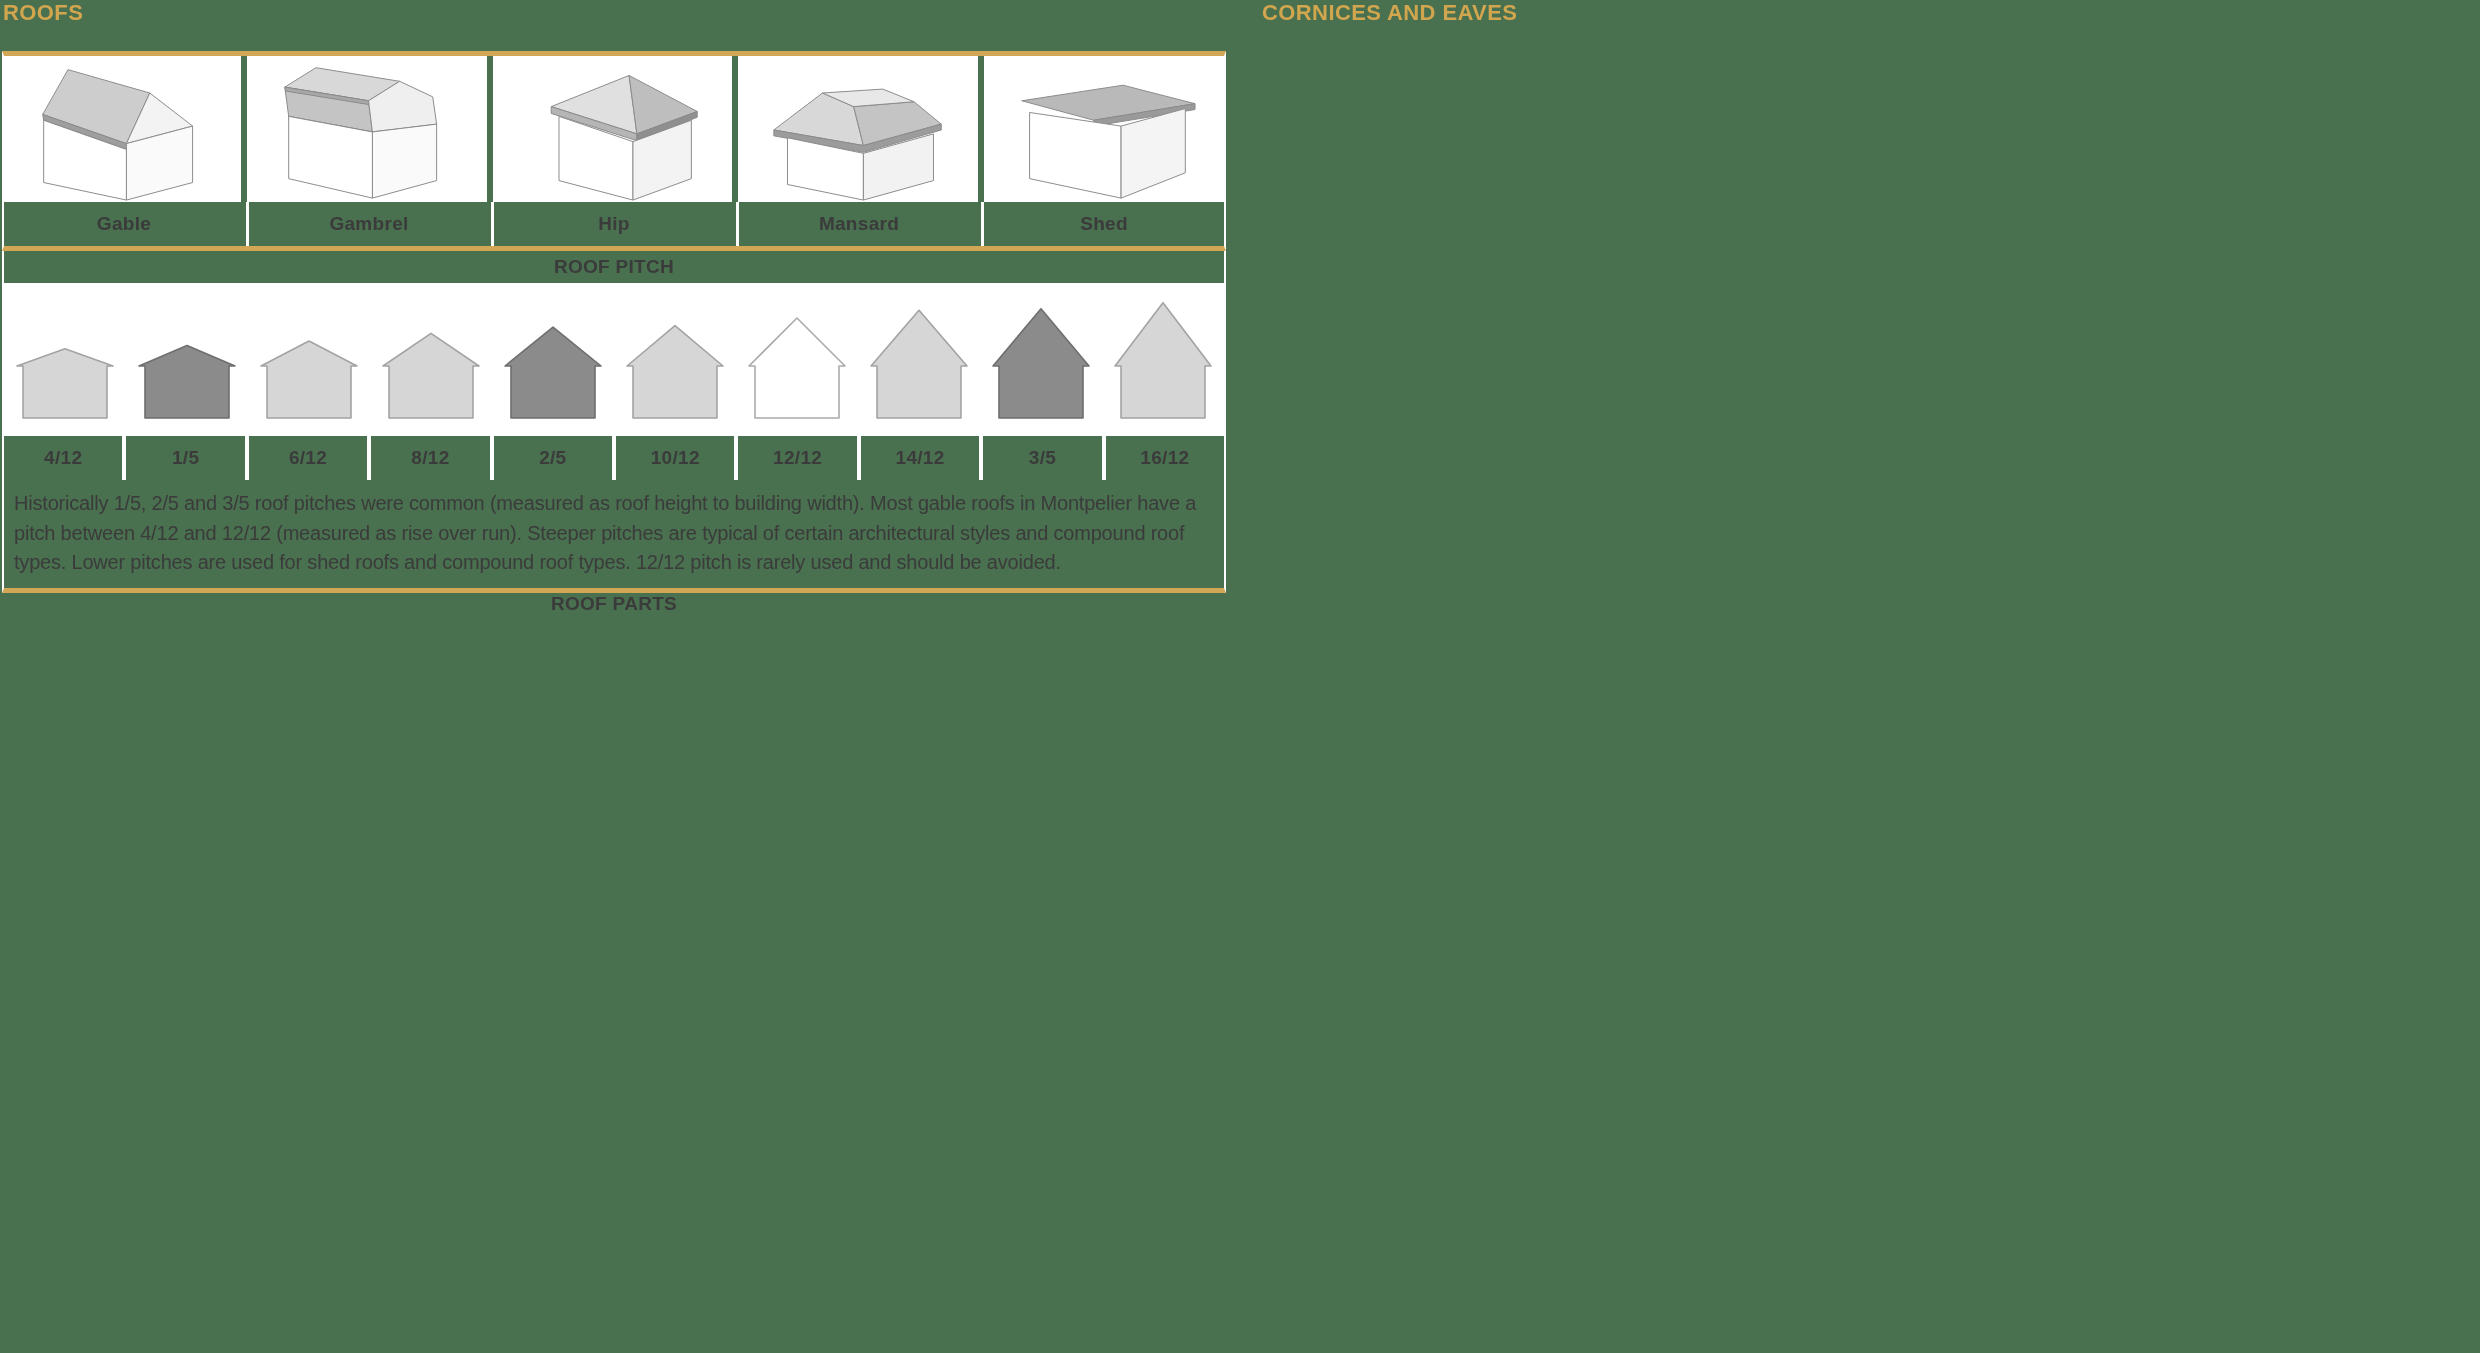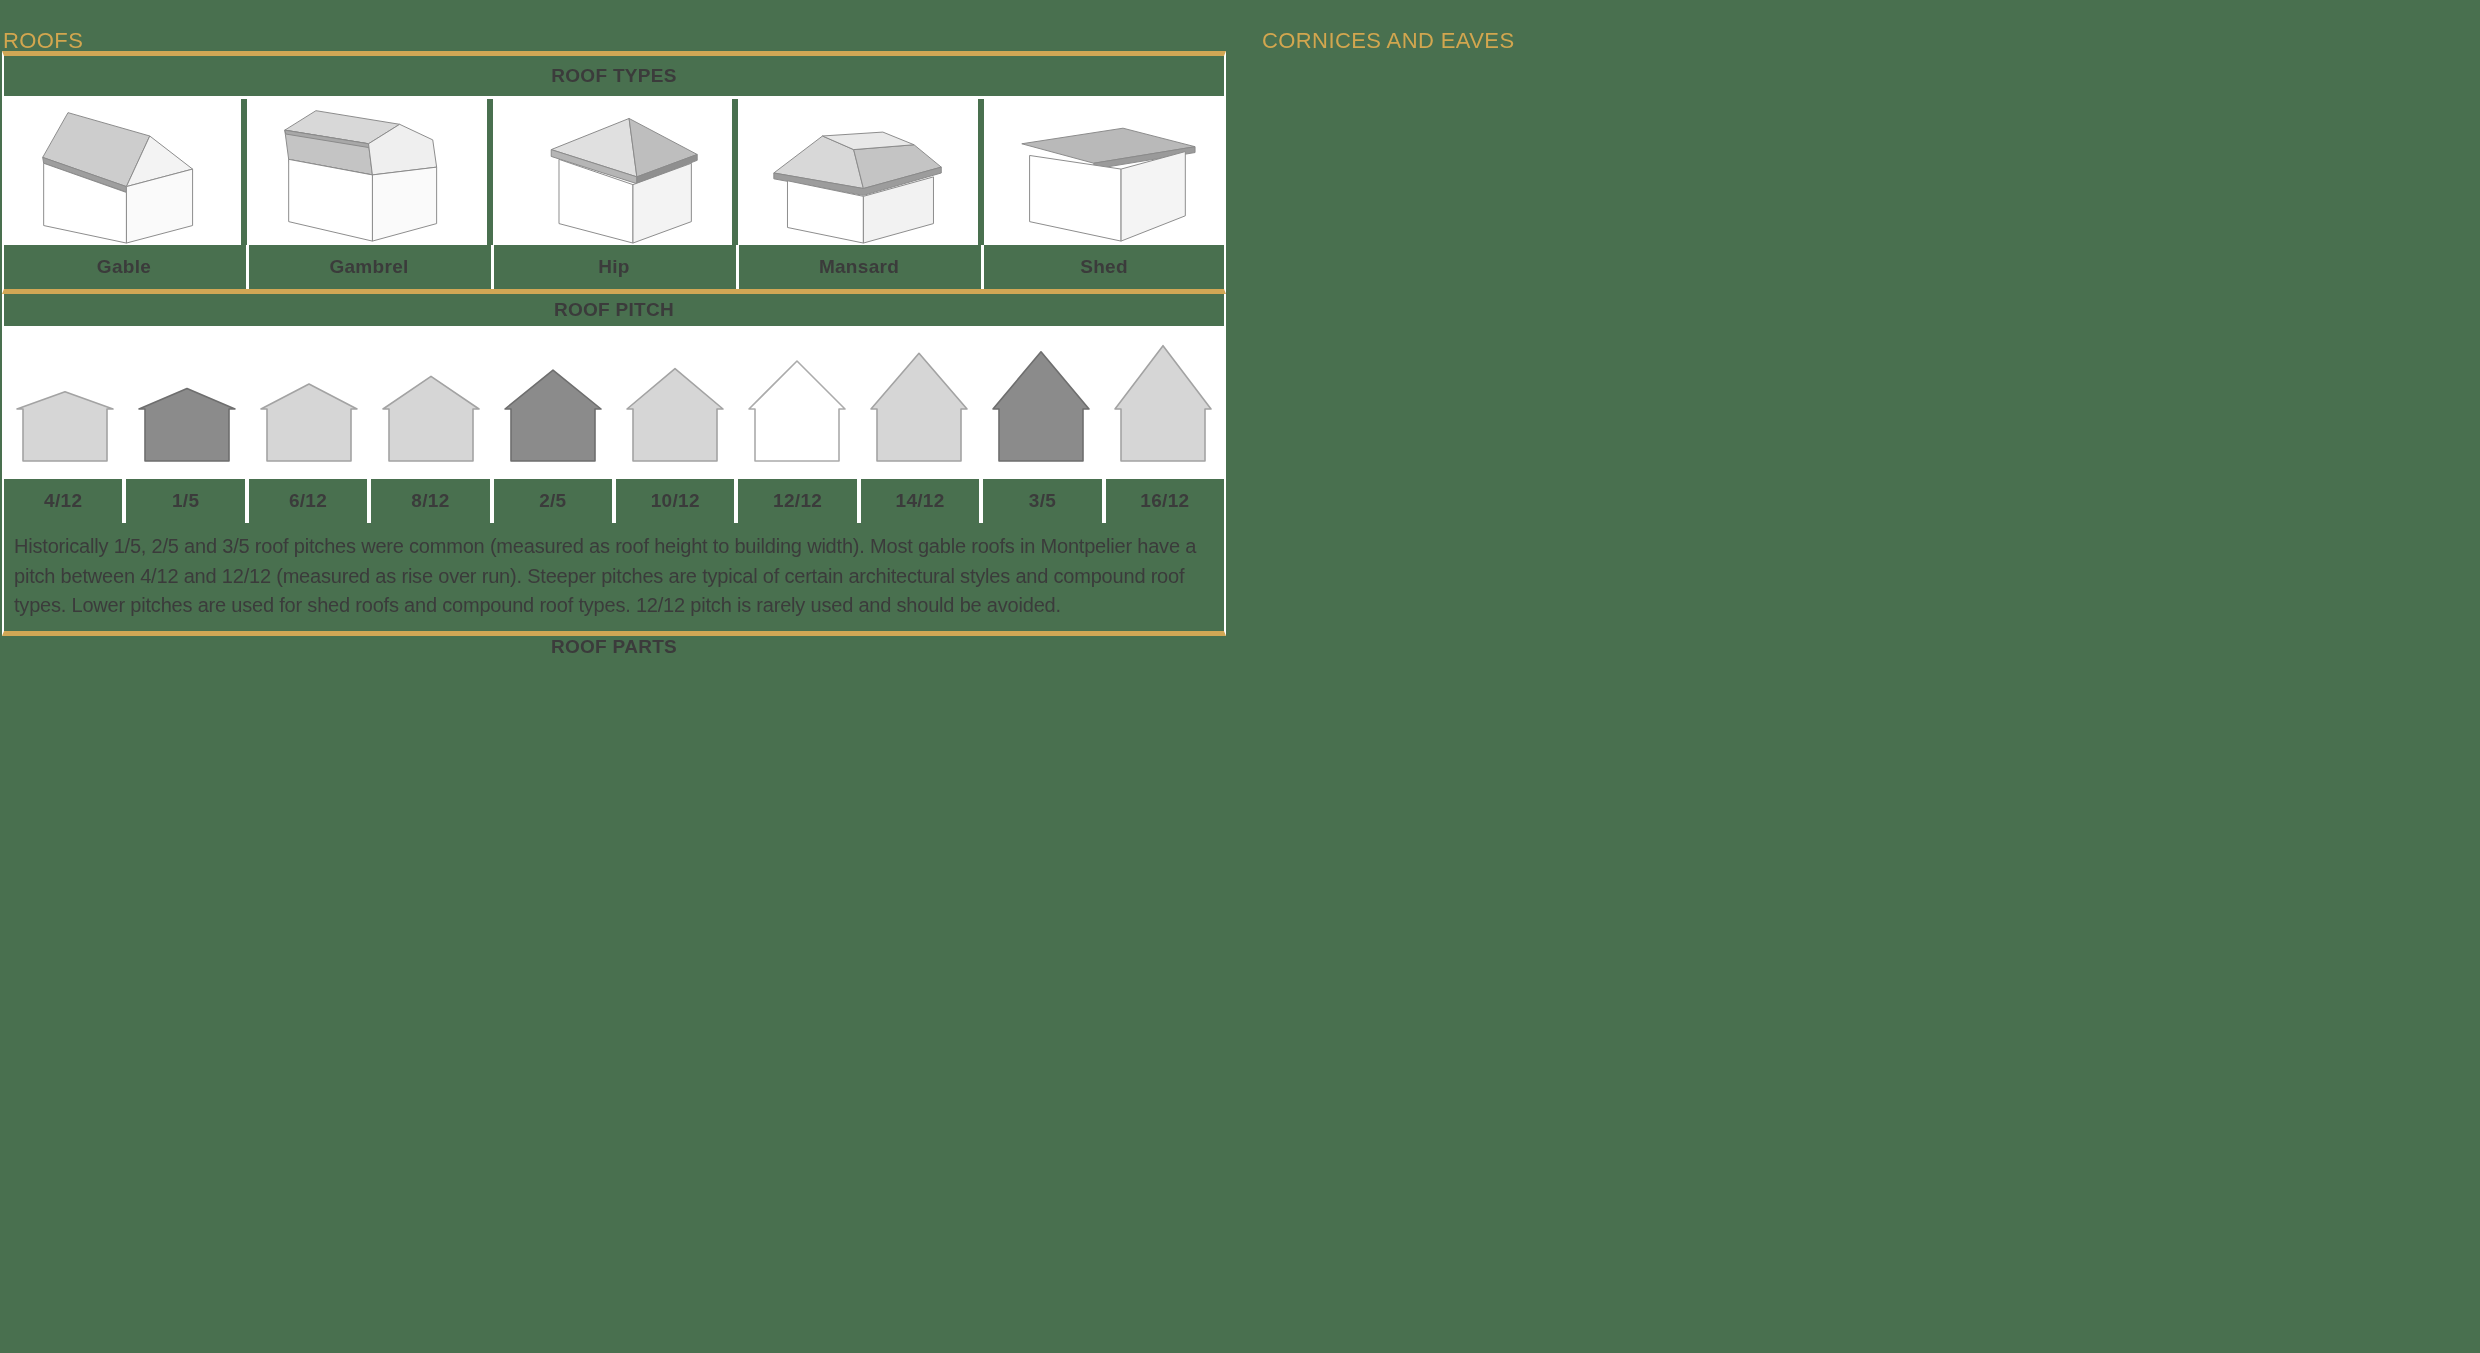--- a/index.html
+++ b/index.html
@@ -12,8 +12,8 @@
     position:relative;overflow:hidden;
   }
   .section-title{
-    position:absolute;top:28px;margin:0;
-    font-size:22px;font-weight:normal;letter-spacing:.4px;color:var(--title-gold);
+    position:absolute;top:0;margin:0;
+    font-size:22px;font-weight:bold;letter-spacing:.4px;color:var(--title-gold);
   }
   #roofs-title{left:3px;}
   #cornices-title{left:1262px;}

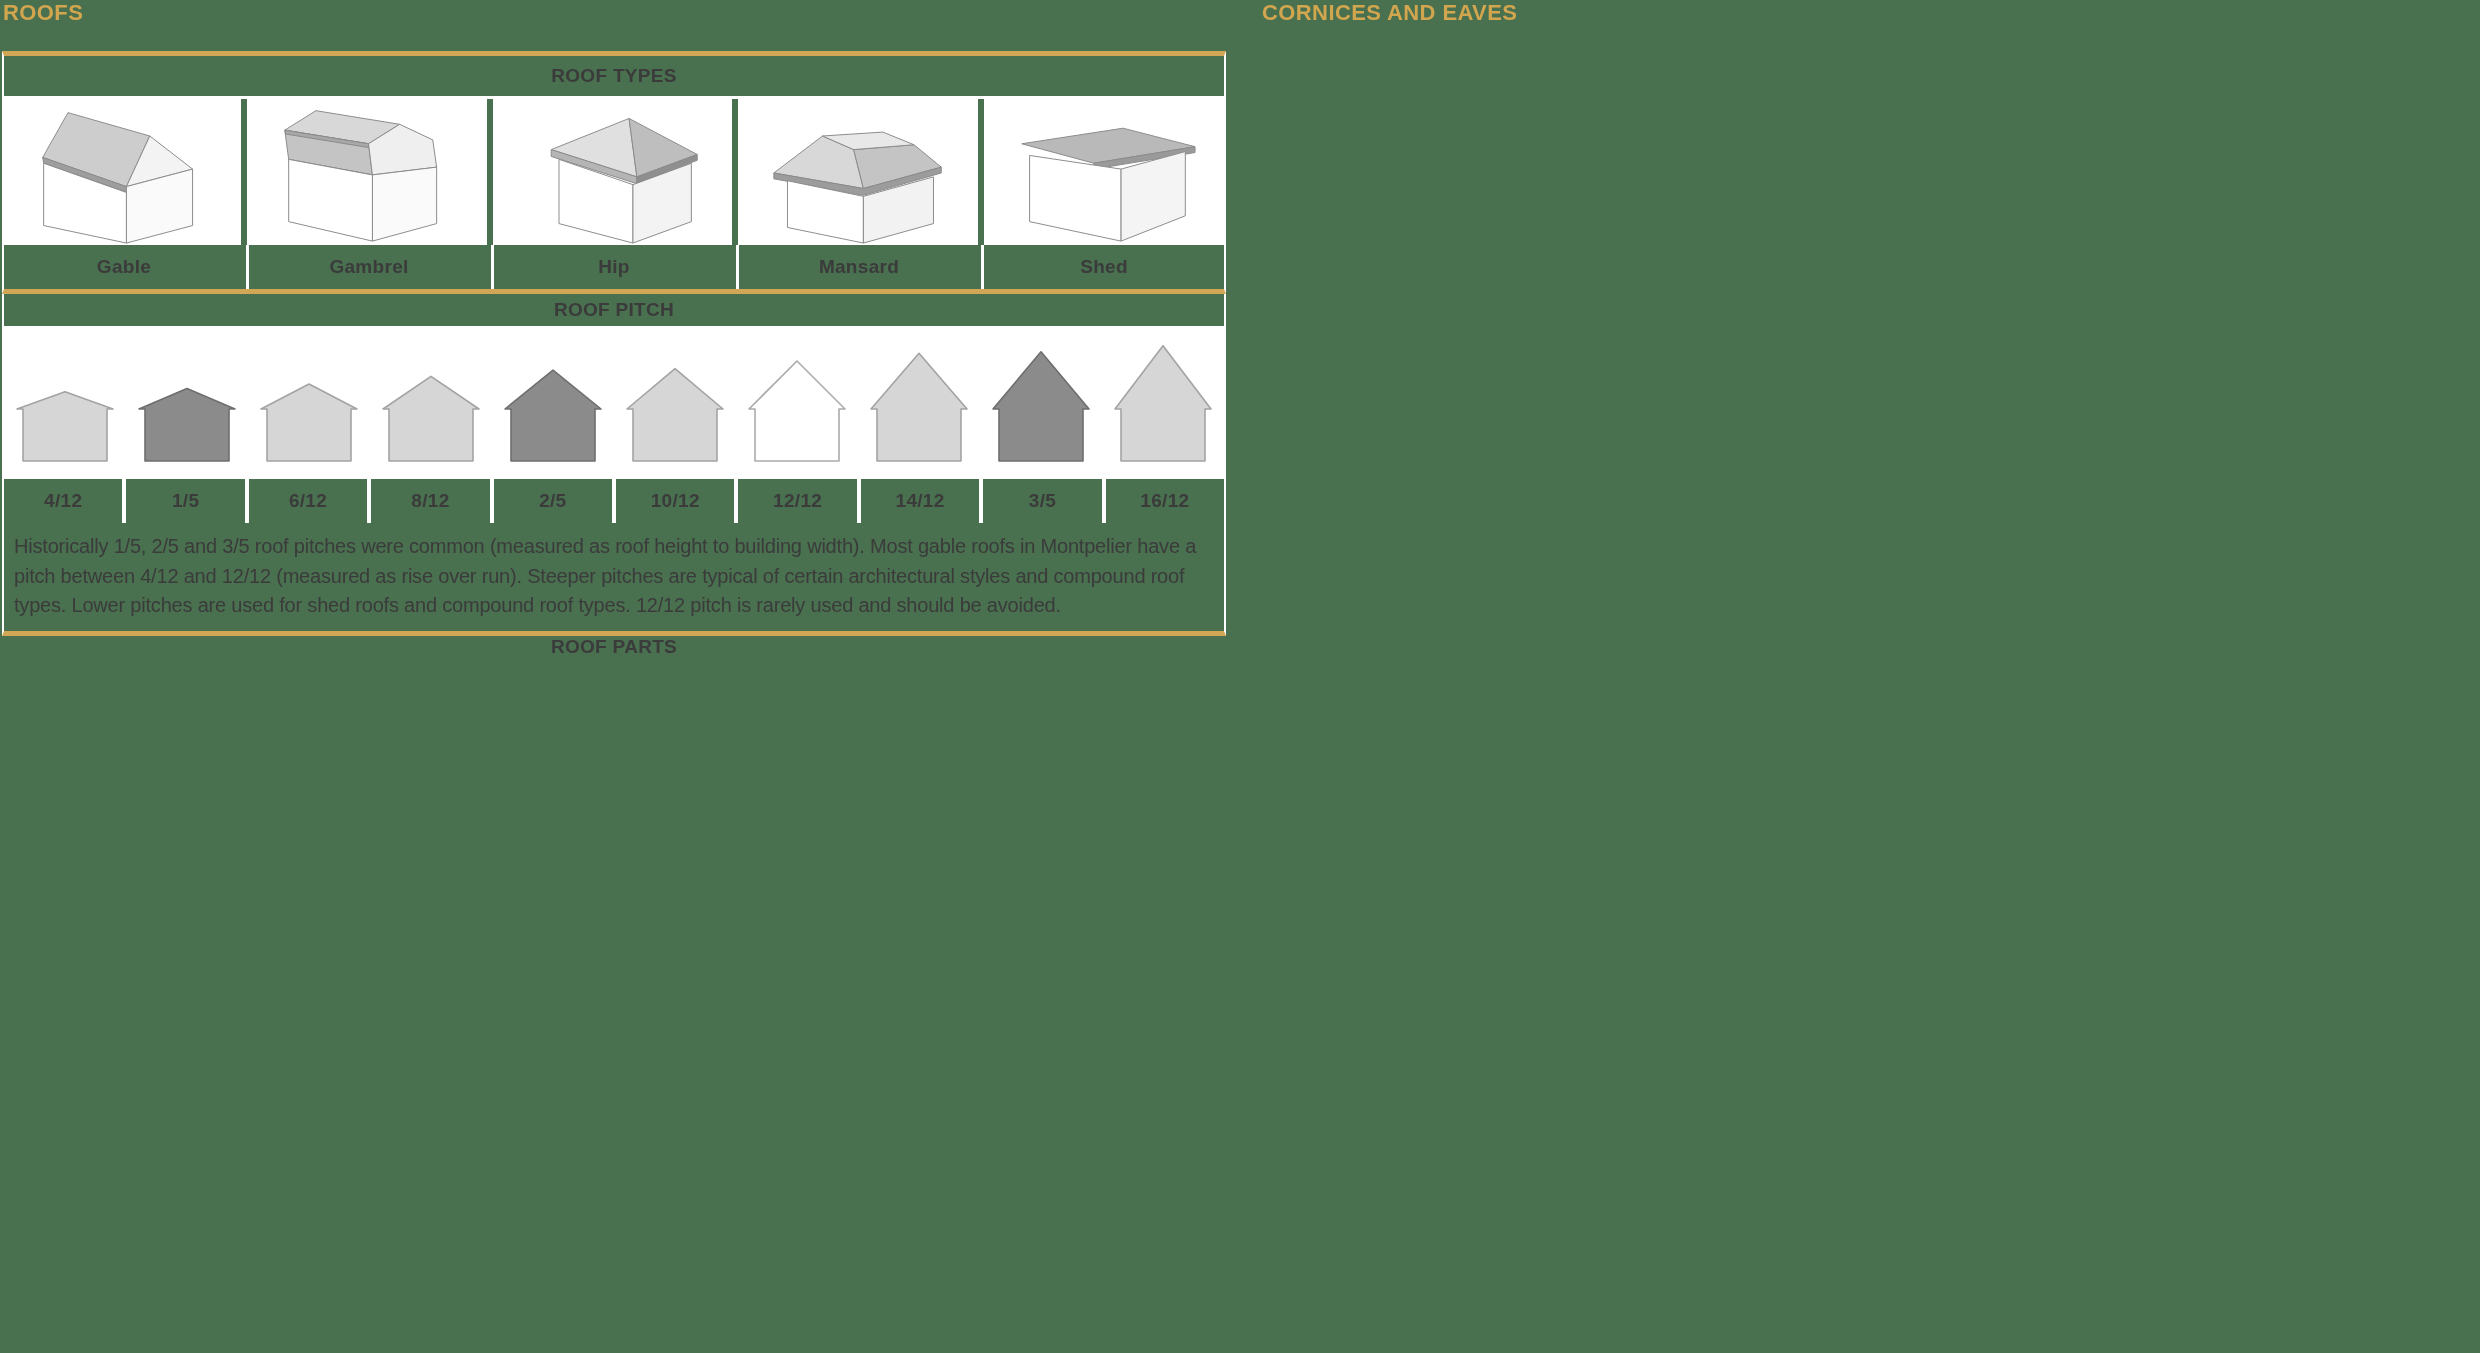--- a/index.html
+++ b/index.html
@@ -81,7 +81,6 @@
 <div class="left-stack">
 
   <div class="rt-table">
-    <div class="t-header bordered">ROOF TYPES</div>
     <div class="img-row" id="types-img-row">
         <div class="cell">
           <svg width="195" height="146" viewBox="0 0 200 150">

